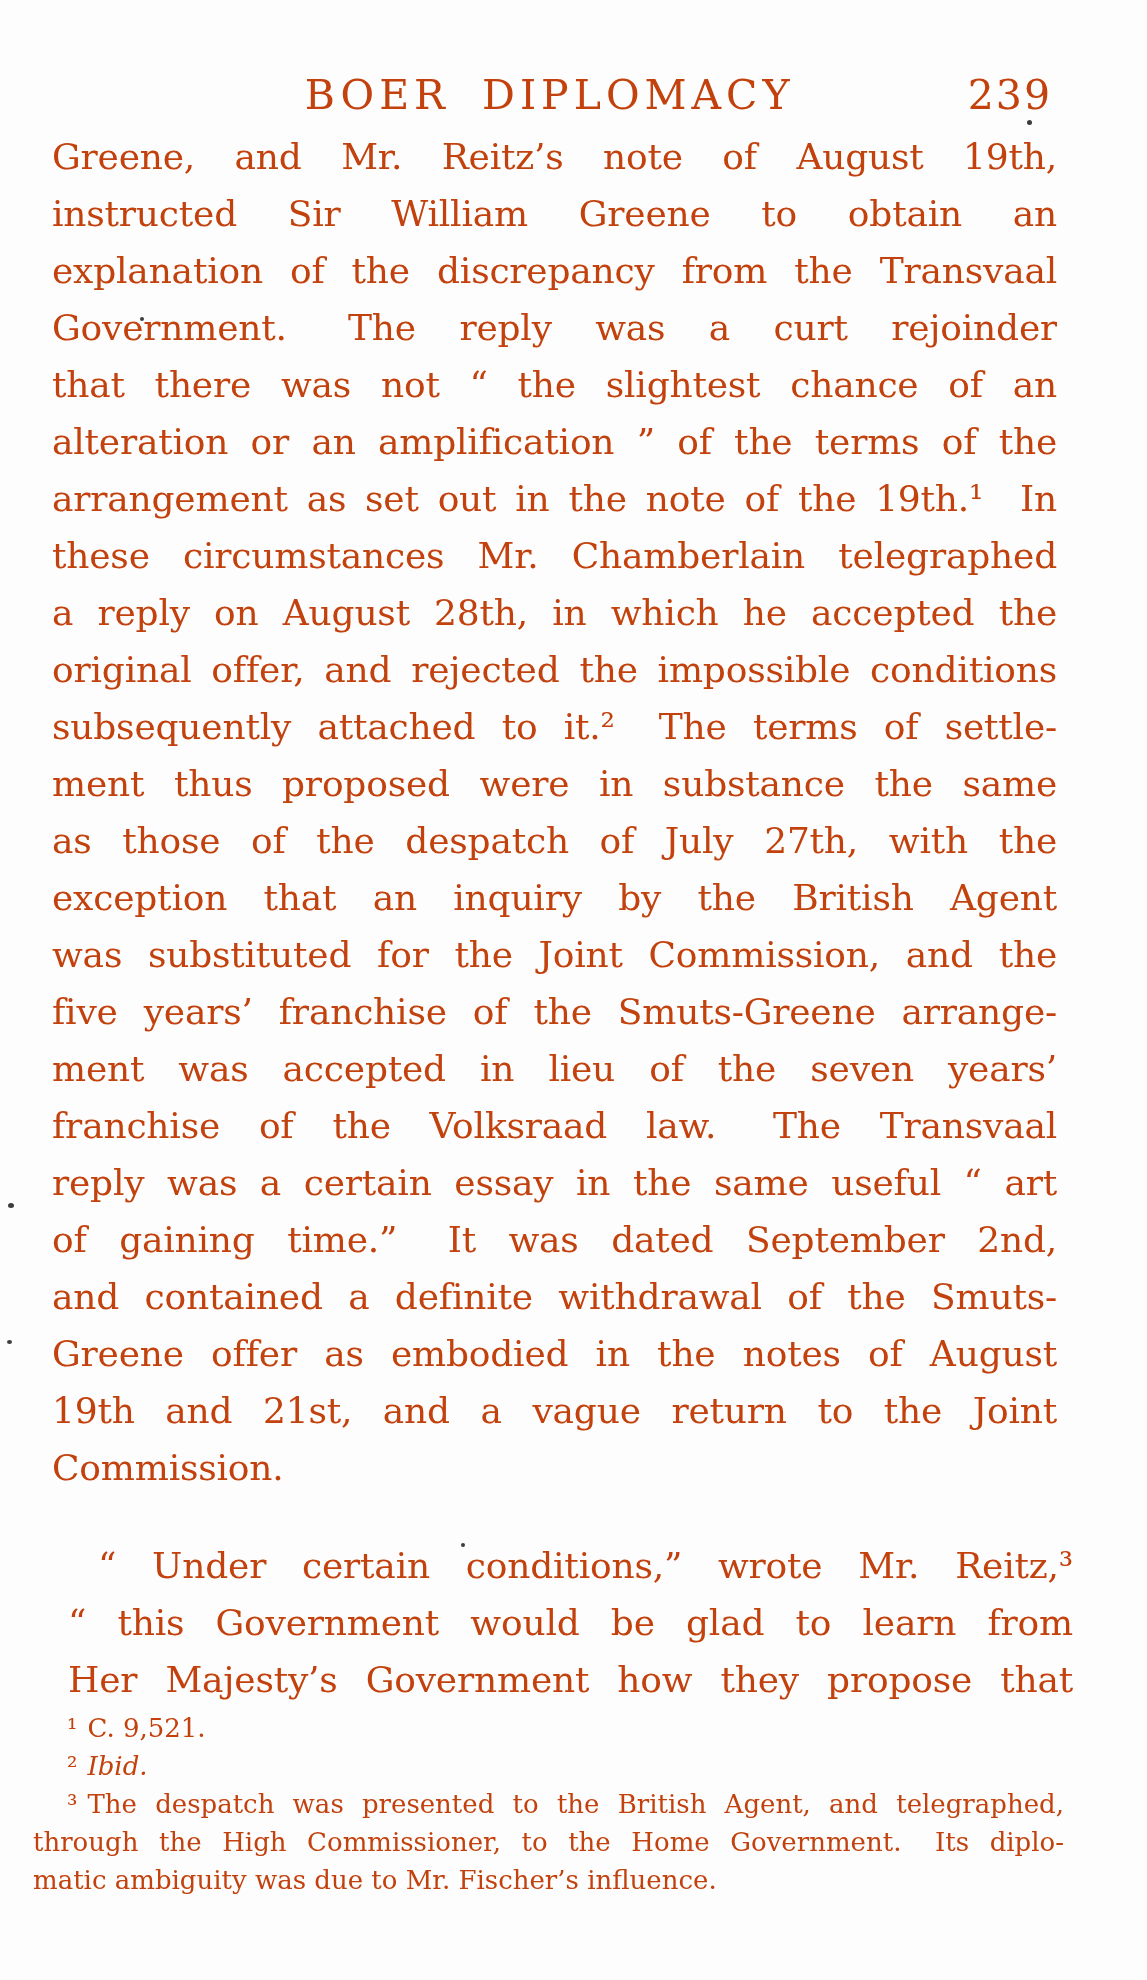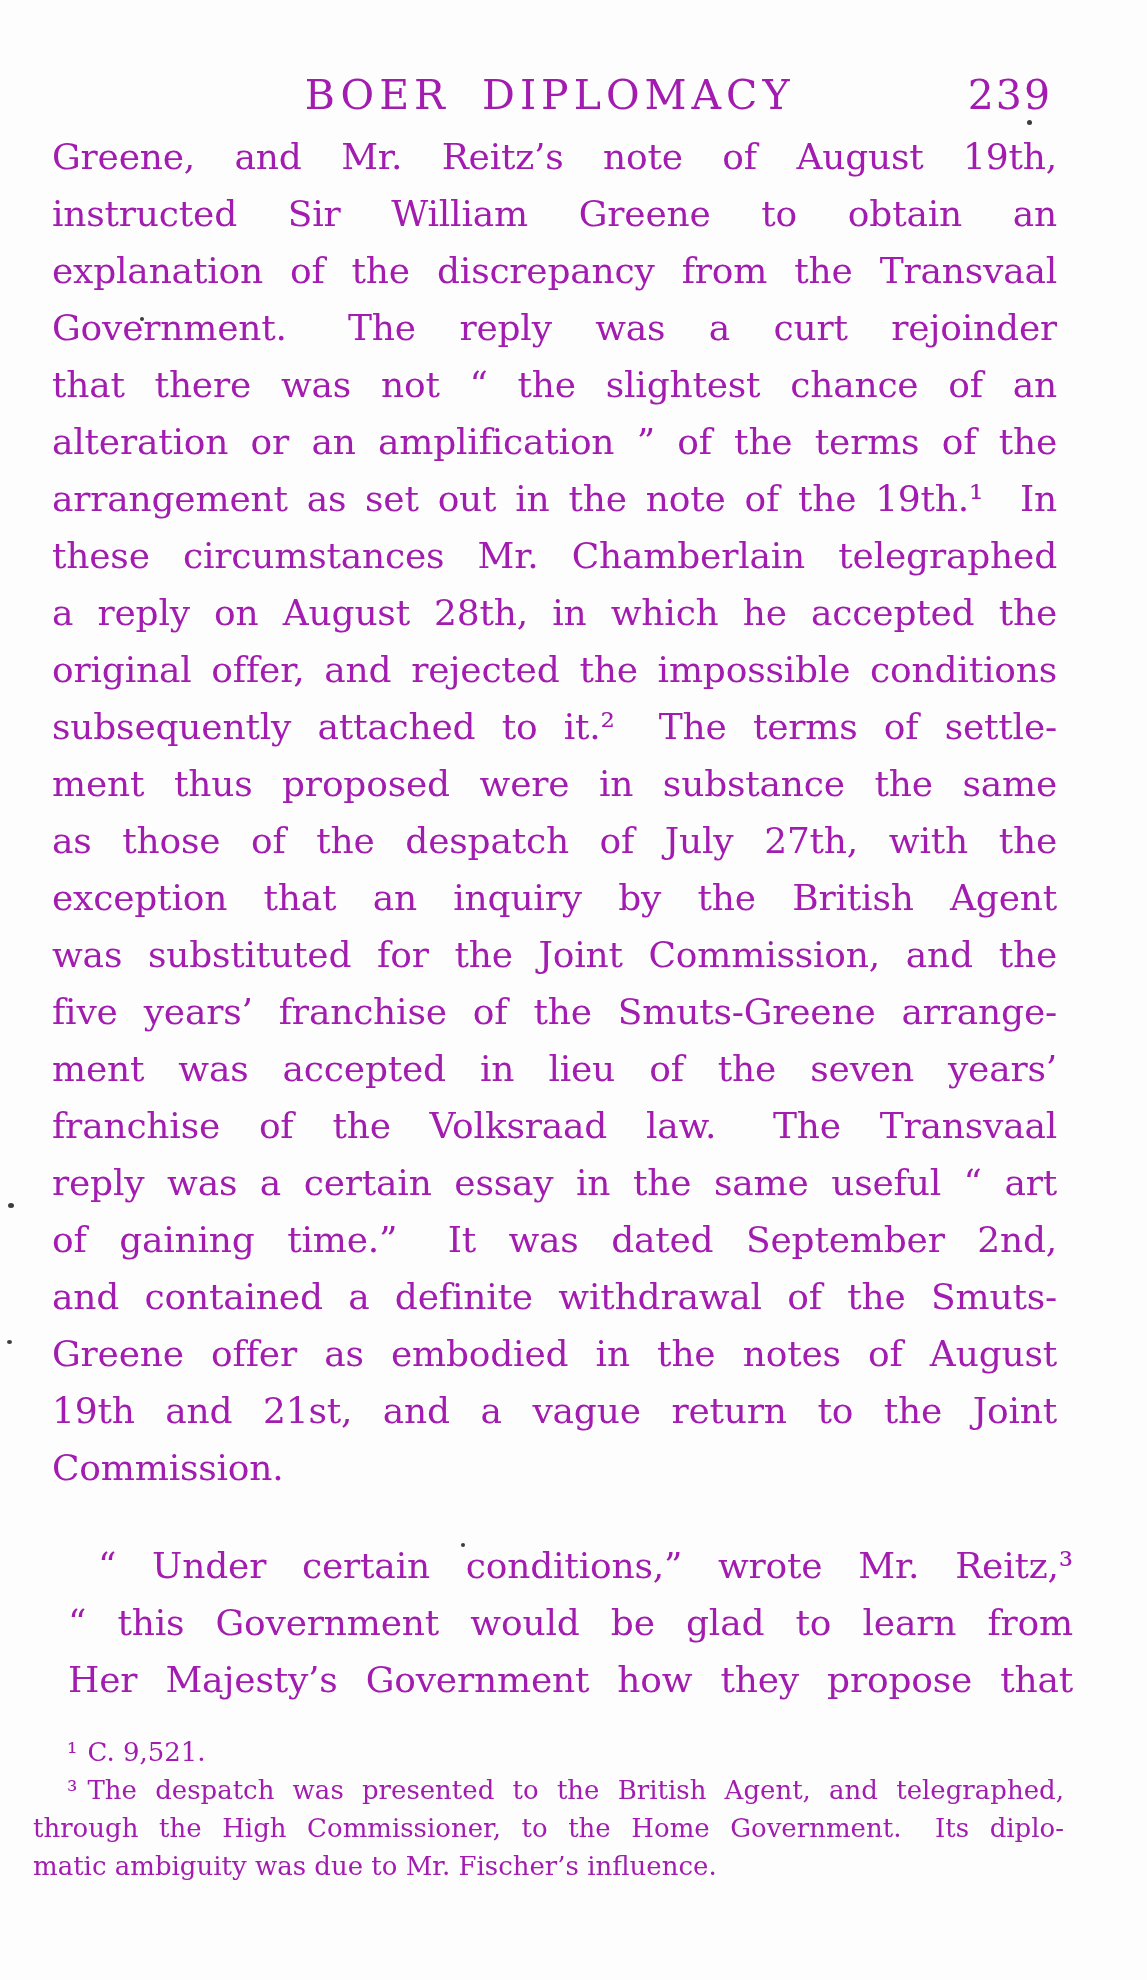--- a/index.html
+++ b/index.html
@@ -50,7 +50,7 @@
 </head>
 <body>
 
-<div class="page" style="background: rgb(253, 253, 253); color: #a21caf;">
+<div class="page" style="background: rgb(253, 253, 253); color: #c2410c;">
 
   <div class="hdr">
     <div class="hdr-title">BOER DIPLOMACY</div>

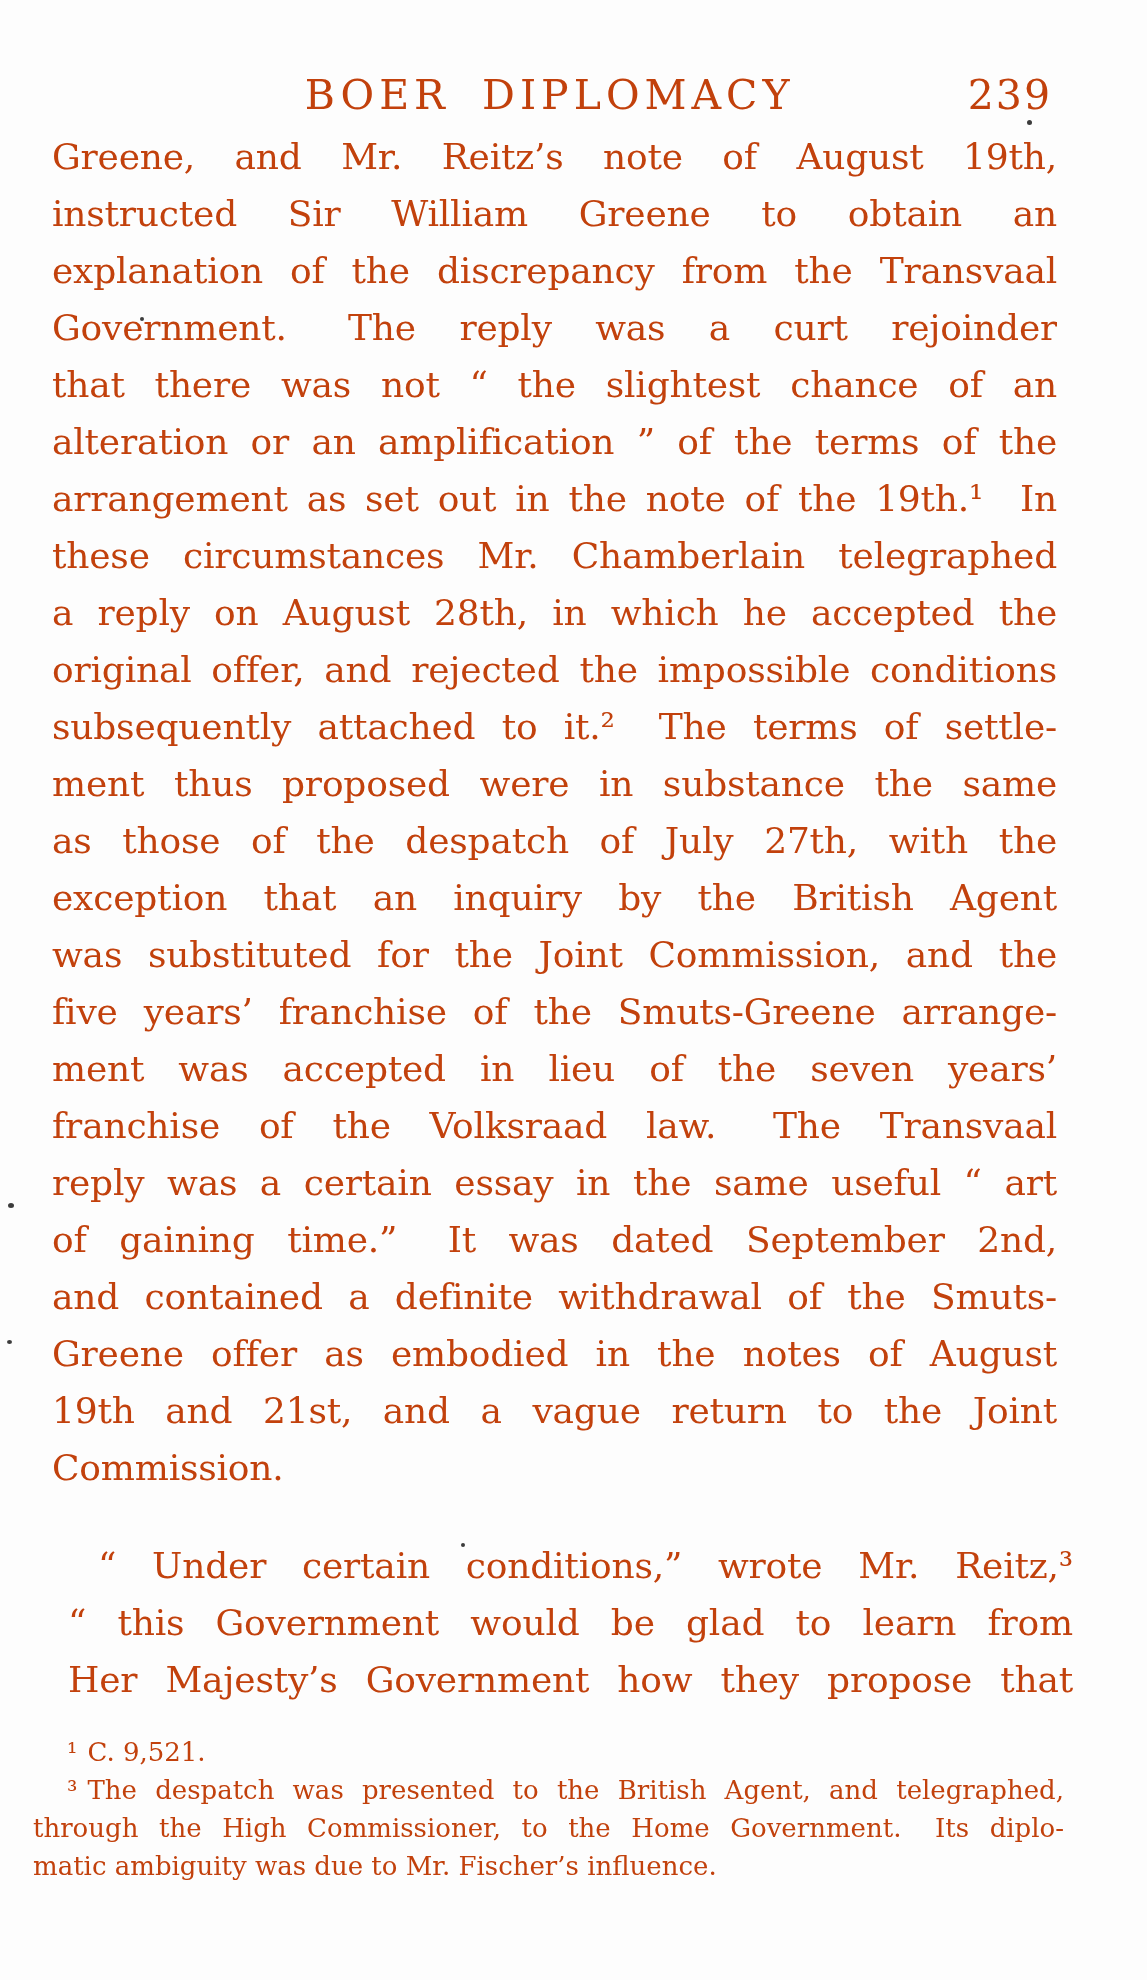--- a/index.html
+++ b/index.html
@@ -91,7 +91,7 @@
     </div>
 
   <div class="fn-block" id="fn-lines">
-      <div class="fn-line" style="padding-left: 34px; margin-top: 24px;"><span class="fn-marker">¹</span><span class="fn-text">C. 9,521.</span></div>
+      <div class="fn-line" style="padding-left: 34px;"><span class="fn-marker">¹</span><span class="fn-text">C. 9,521.</span></div>
       <div class="fn-line j" style="padding-left: 34px;"><span class="fn-marker">³</span><span class="fn-text">The despatch was presented to the British Agent, and telegraphed,</span></div>
       <div class="fn-line j"><span class="fn-text">through the High Commissioner, to the Home Government.  Its diplo-</span></div>
       <div class="fn-line"><span class="fn-text">matic ambiguity was due to Mr. Fischer’s influence.</span></div>

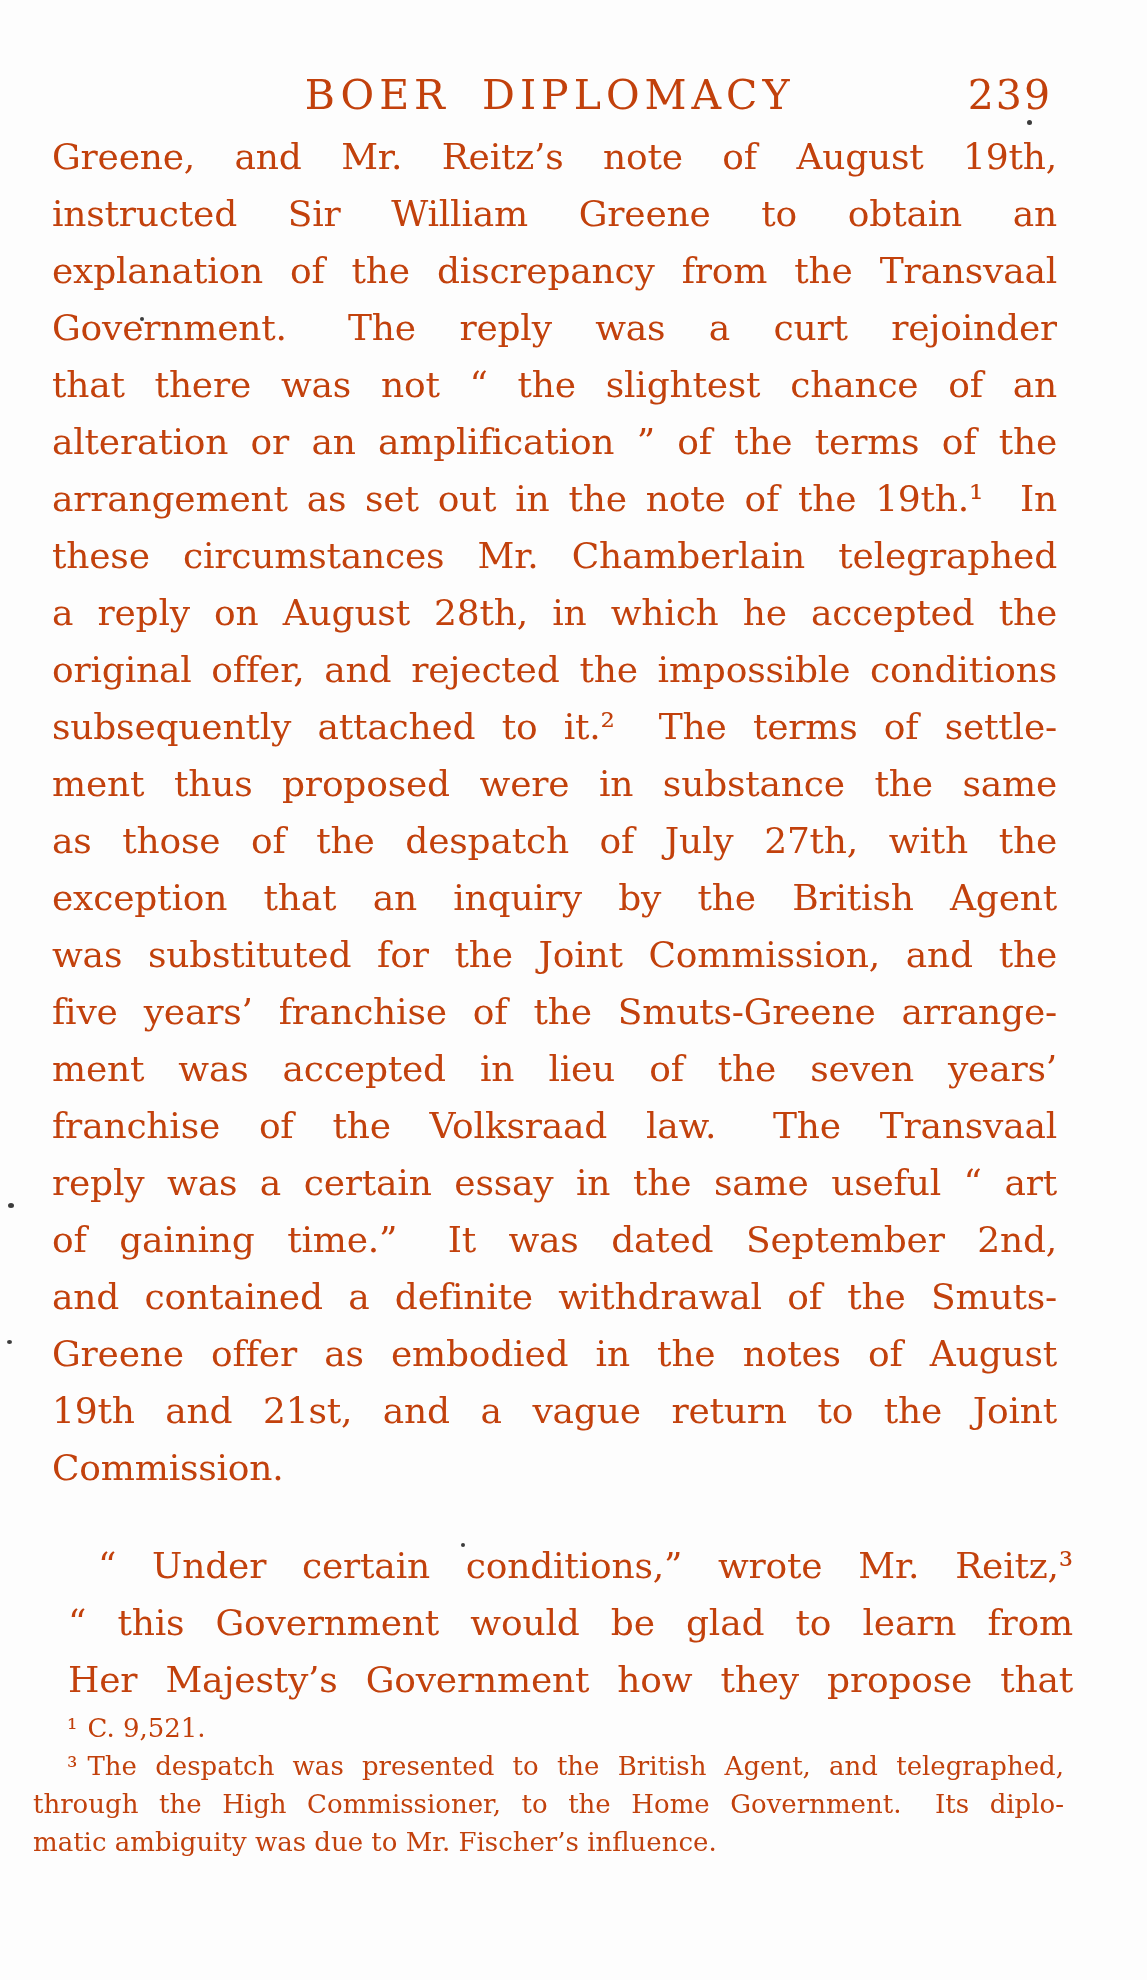--- a/index.html
+++ b/index.html
@@ -92,6 +92,7 @@
 
   <div class="fn-block" id="fn-lines">
       <div class="fn-line" style="padding-left: 34px;"><span class="fn-marker">¹</span><span class="fn-text">C. 9,521.</span></div>
+      <div class="fn-line" style="padding-left: 34px;"><span class="fn-marker">²</span><span class="fn-text italic">Ibid.</span></div>
       <div class="fn-line j" style="padding-left: 34px;"><span class="fn-marker">³</span><span class="fn-text">The despatch was presented to the British Agent, and telegraphed,</span></div>
       <div class="fn-line j"><span class="fn-text">through the High Commissioner, to the Home Government.  Its diplo-</span></div>
       <div class="fn-line"><span class="fn-text">matic ambiguity was due to Mr. Fischer’s influence.</span></div>

